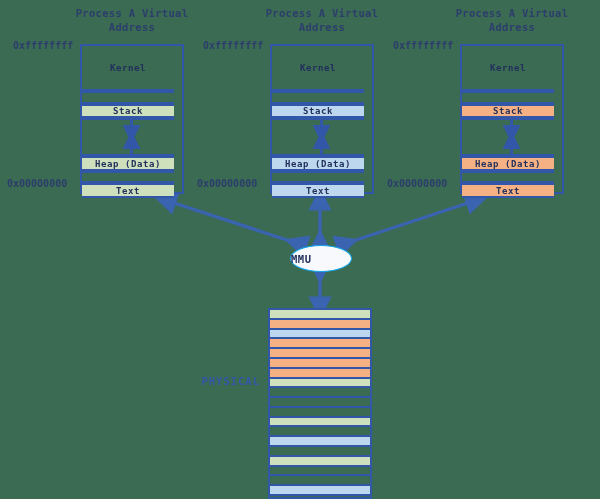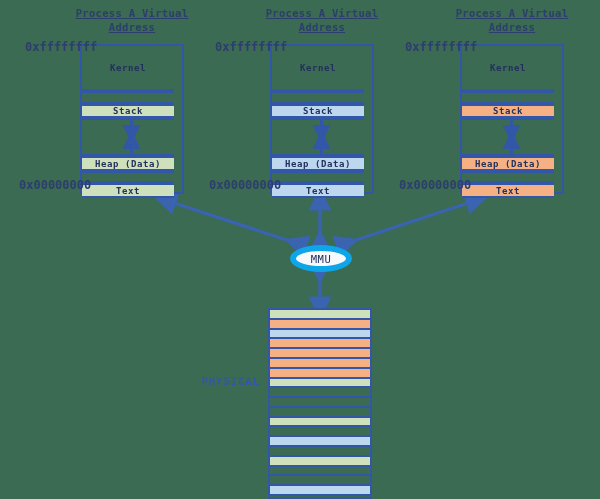--- a/index.html
+++ b/index.html
@@ -21,7 +21,6 @@
     color:#2c3e6b;
     line-height:14px;
     letter-spacing:.3px;
-    text-decoration:underline;
   }
   .addr-space{
     position:absolute;

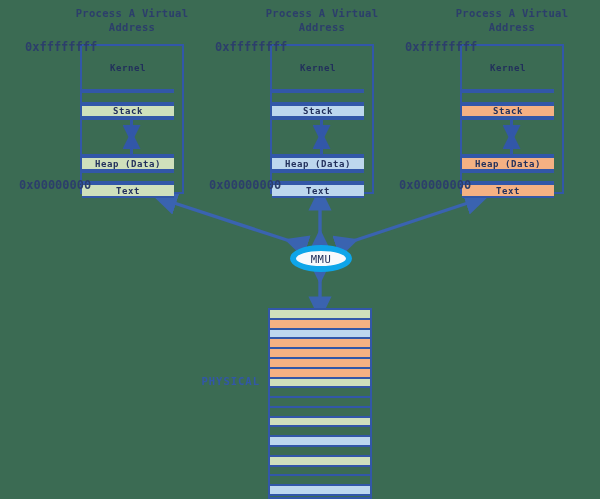--- a/index.html
+++ b/index.html
@@ -45,12 +45,11 @@
   .seg.filled{}
   .addr-label{
     position:absolute;
-    font-size:12px;
+    font-size:10px;
     font-weight:bold;
     color:#2c3e6b;
     white-space:nowrap;
     letter-spacing:0px;
-    margin-left:12px;
   }
 
   

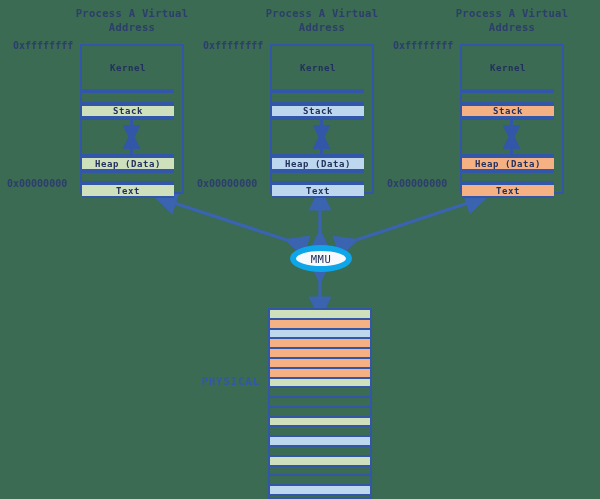--- a/index.html
+++ b/index.html
@@ -56,11 +56,11 @@
   .mmu{
     position:absolute;
     width:62px;height:27px;
-    border:6px solid #0ea5e9;
+    border:1px solid #0ea5e9;
     border-radius:50%;
     background:#f7f9fc;
-    display:flex;align-items:center;justify-content:center;
-    font-size:10.5px;font-weight:normal;
+    display:flex;align-items:center;justify-content:flex-start;
+    font-size:10.5px;font-weight:bold;
     color:#22305c;
     letter-spacing:.5px;
     box-sizing:border-box;

